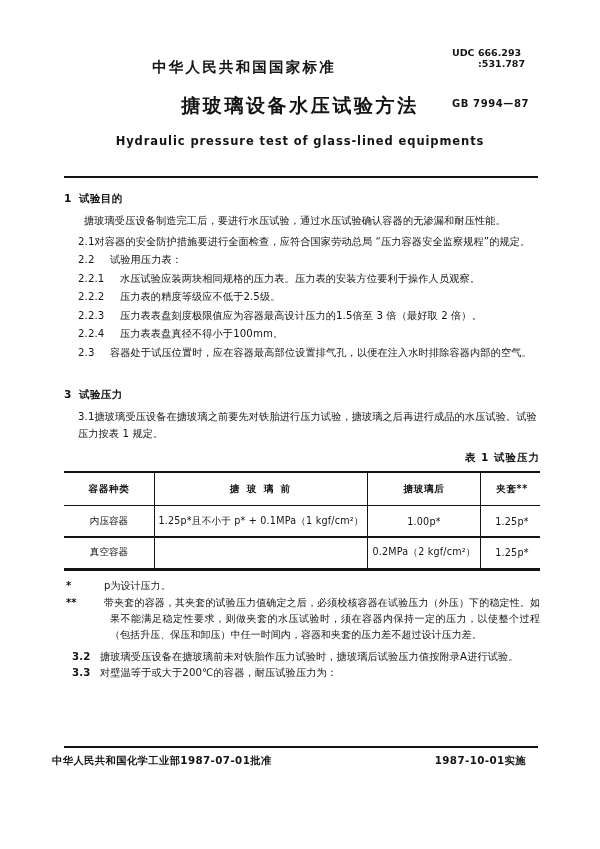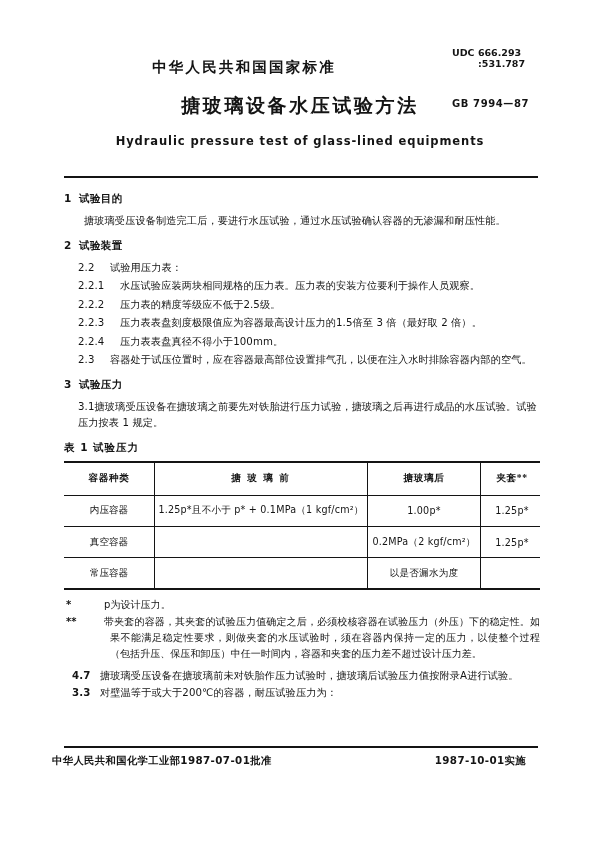--- a/index.html
+++ b/index.html
@@ -242,9 +242,6 @@
 
     <div class="para indent">搪玻璃受压设备制造完工后，要进行水压试验，通过水压试验确认容器的无渗漏和耐压性能。</div>
 
-    <div class="h1" style="margin-top:9px">
-      <span class="num">2</span><span>试验装置</span>
-    </div>
 
 
     <div class="clause">

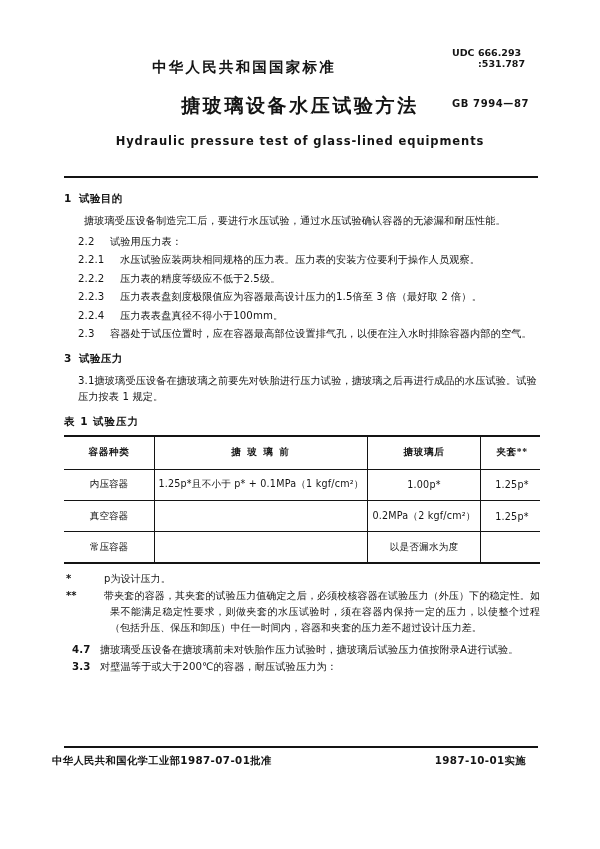--- a/index.html
+++ b/index.html
@@ -243,6 +243,9 @@
     <div class="para indent">搪玻璃受压设备制造完工后，要进行水压试验，通过水压试验确认容器的无渗漏和耐压性能。</div>
 
 
+    <div class="clause-hang">
+      <span class="cnum">2.1</span><span>对容器的安全防护措施要进行全面检查，应符合国家劳动总局 “压力容器安全监察规程”的规定。</span>
+    </div>
 
     <div class="clause">
       <span class="cnum">2.2</span><span>试验用压力表：</span>

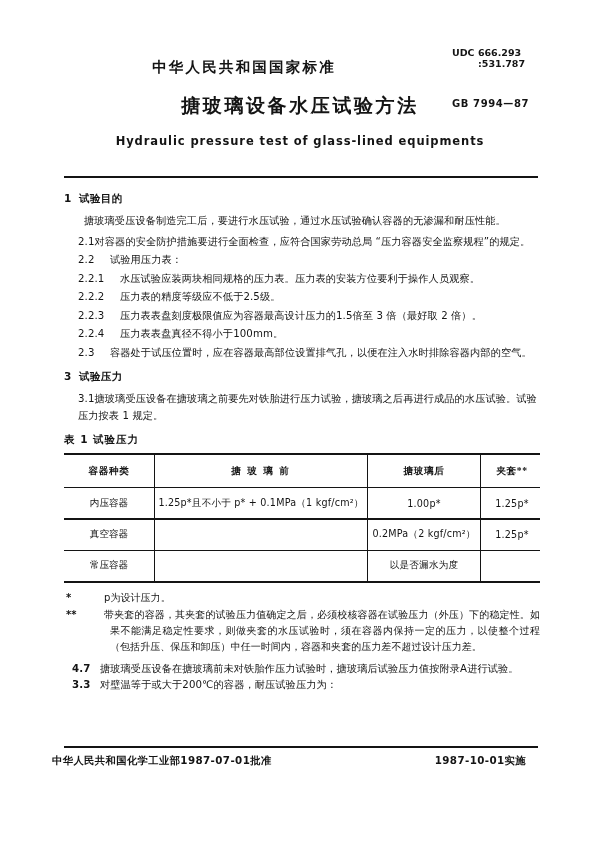--- a/index.html
+++ b/index.html
@@ -271,7 +271,7 @@
       <span class="cnum">2.3</span><span>容器处于试压位置时，应在容器最高部位设置排气孔，以便在注入水时排除容器内部的空气。</span>
     </div>
 
-    <div class="h1" style="margin-top:9px">
+    <div class="h1" style="margin-top:27px">
       <span class="num">3</span><span>试验压力</span>
     </div>
 

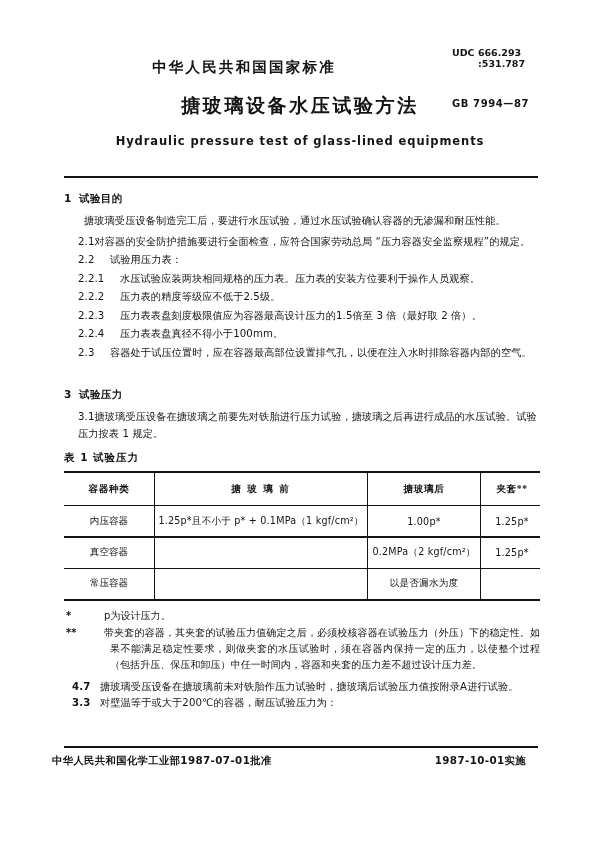--- a/index.html
+++ b/index.html
@@ -141,7 +141,7 @@
 
   
   .tbl-caption {
-    text-align: left;
+    text-align: right;
     font-size: 10.5px;
     font-weight: bold;
     margin: 9px 0 6px 0;

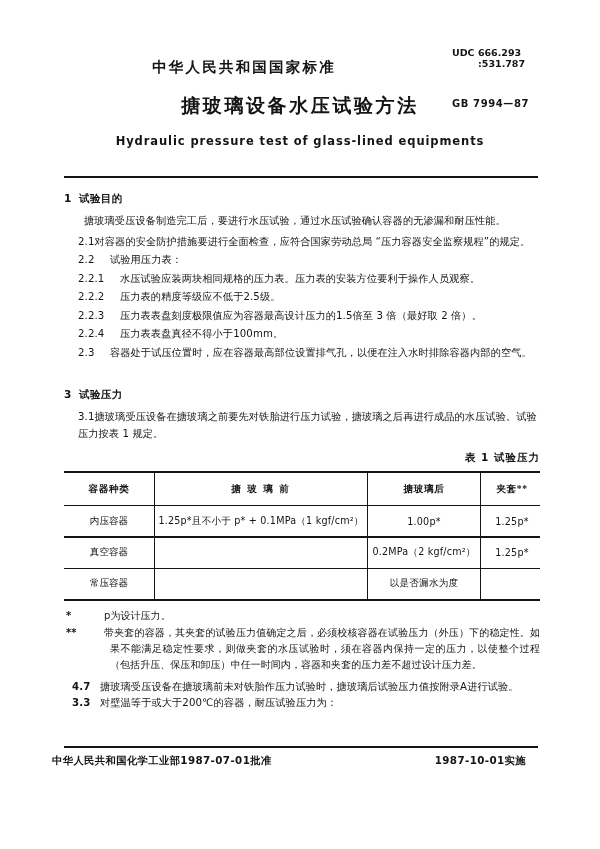--- a/index.html
+++ b/index.html
@@ -164,7 +164,7 @@
   .cell-post  { width: 112px; }
   .cell-jack  { width: 62px; }
 
-  .ptable tr.hrow td { height: 32px; font-weight: bold; letter-spacing: 2px; font-family: Liberation Serif, serif; }
+  .ptable tr.hrow td { height: 32px; font-weight: bold; letter-spacing: 2px; }
   .ptable tr.hrow td.cell-kind { letter-spacing: 0.6px; }
   .ptable tr.hrow td.cell-post,
   .ptable tr.hrow td.cell-jack { letter-spacing: 0.6px; }

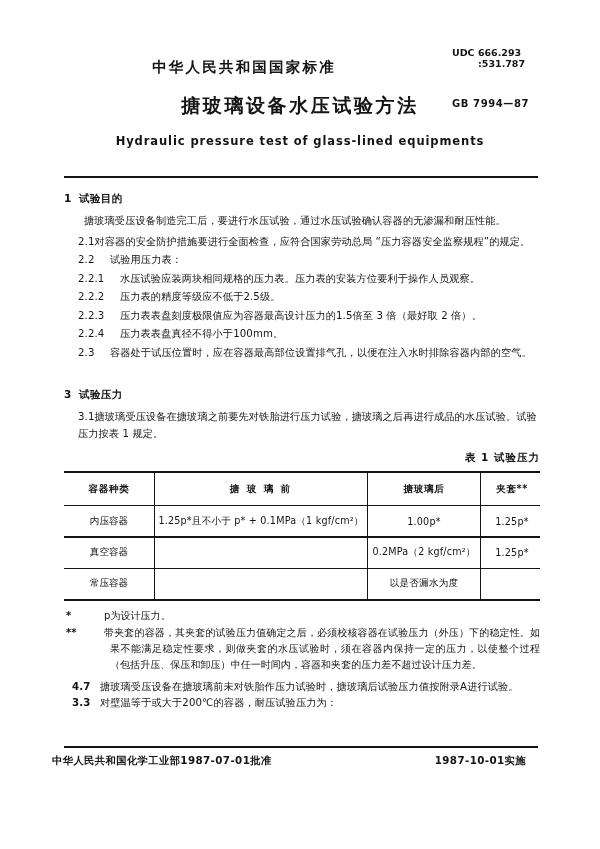--- a/index.html
+++ b/index.html
@@ -319,16 +319,6 @@
         </table>
       <div class="tline thin"></div>
 
-      <table class="ptable">
-        <tbody>
-            <tr class="drow">
-          <td class="cell-kind">常压容器</td>
-          <td class="cell-pre vl mono-val"></td>
-          <td class="cell-post vl mono-val">以是否漏水为度</td>
-          <td class="cell-jack vl mono-val"></td>
-        </tr>
-      </tbody>
-        </table>
       <div class="tline thick"></div>
     </div>
 

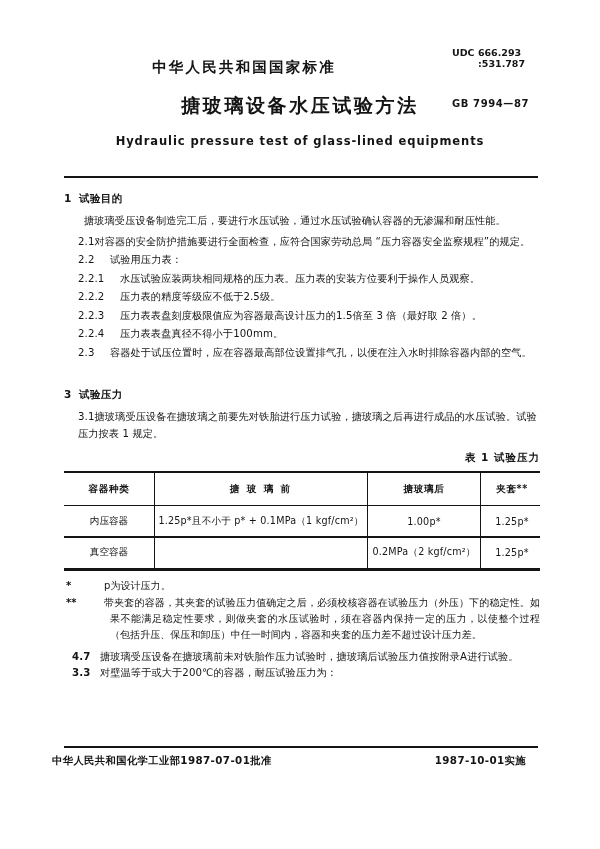--- a/index.html
+++ b/index.html
@@ -332,7 +332,7 @@
     </div>
 
     <div class="sec3-hang" style="margin-top:6px">
-      <span class="cnum">4.7</span><span>搪玻璃受压设备在搪玻璃前未对铁胎作压力试验时，搪玻璃后试验压力值按附录A进行试验。</span>
+      <span class="cnum">3.2</span><span>搪玻璃受压设备在搪玻璃前未对铁胎作压力试验时，搪玻璃后试验压力值按附录A进行试验。</span>
     </div>
 
     <div class="sec3-hang">

